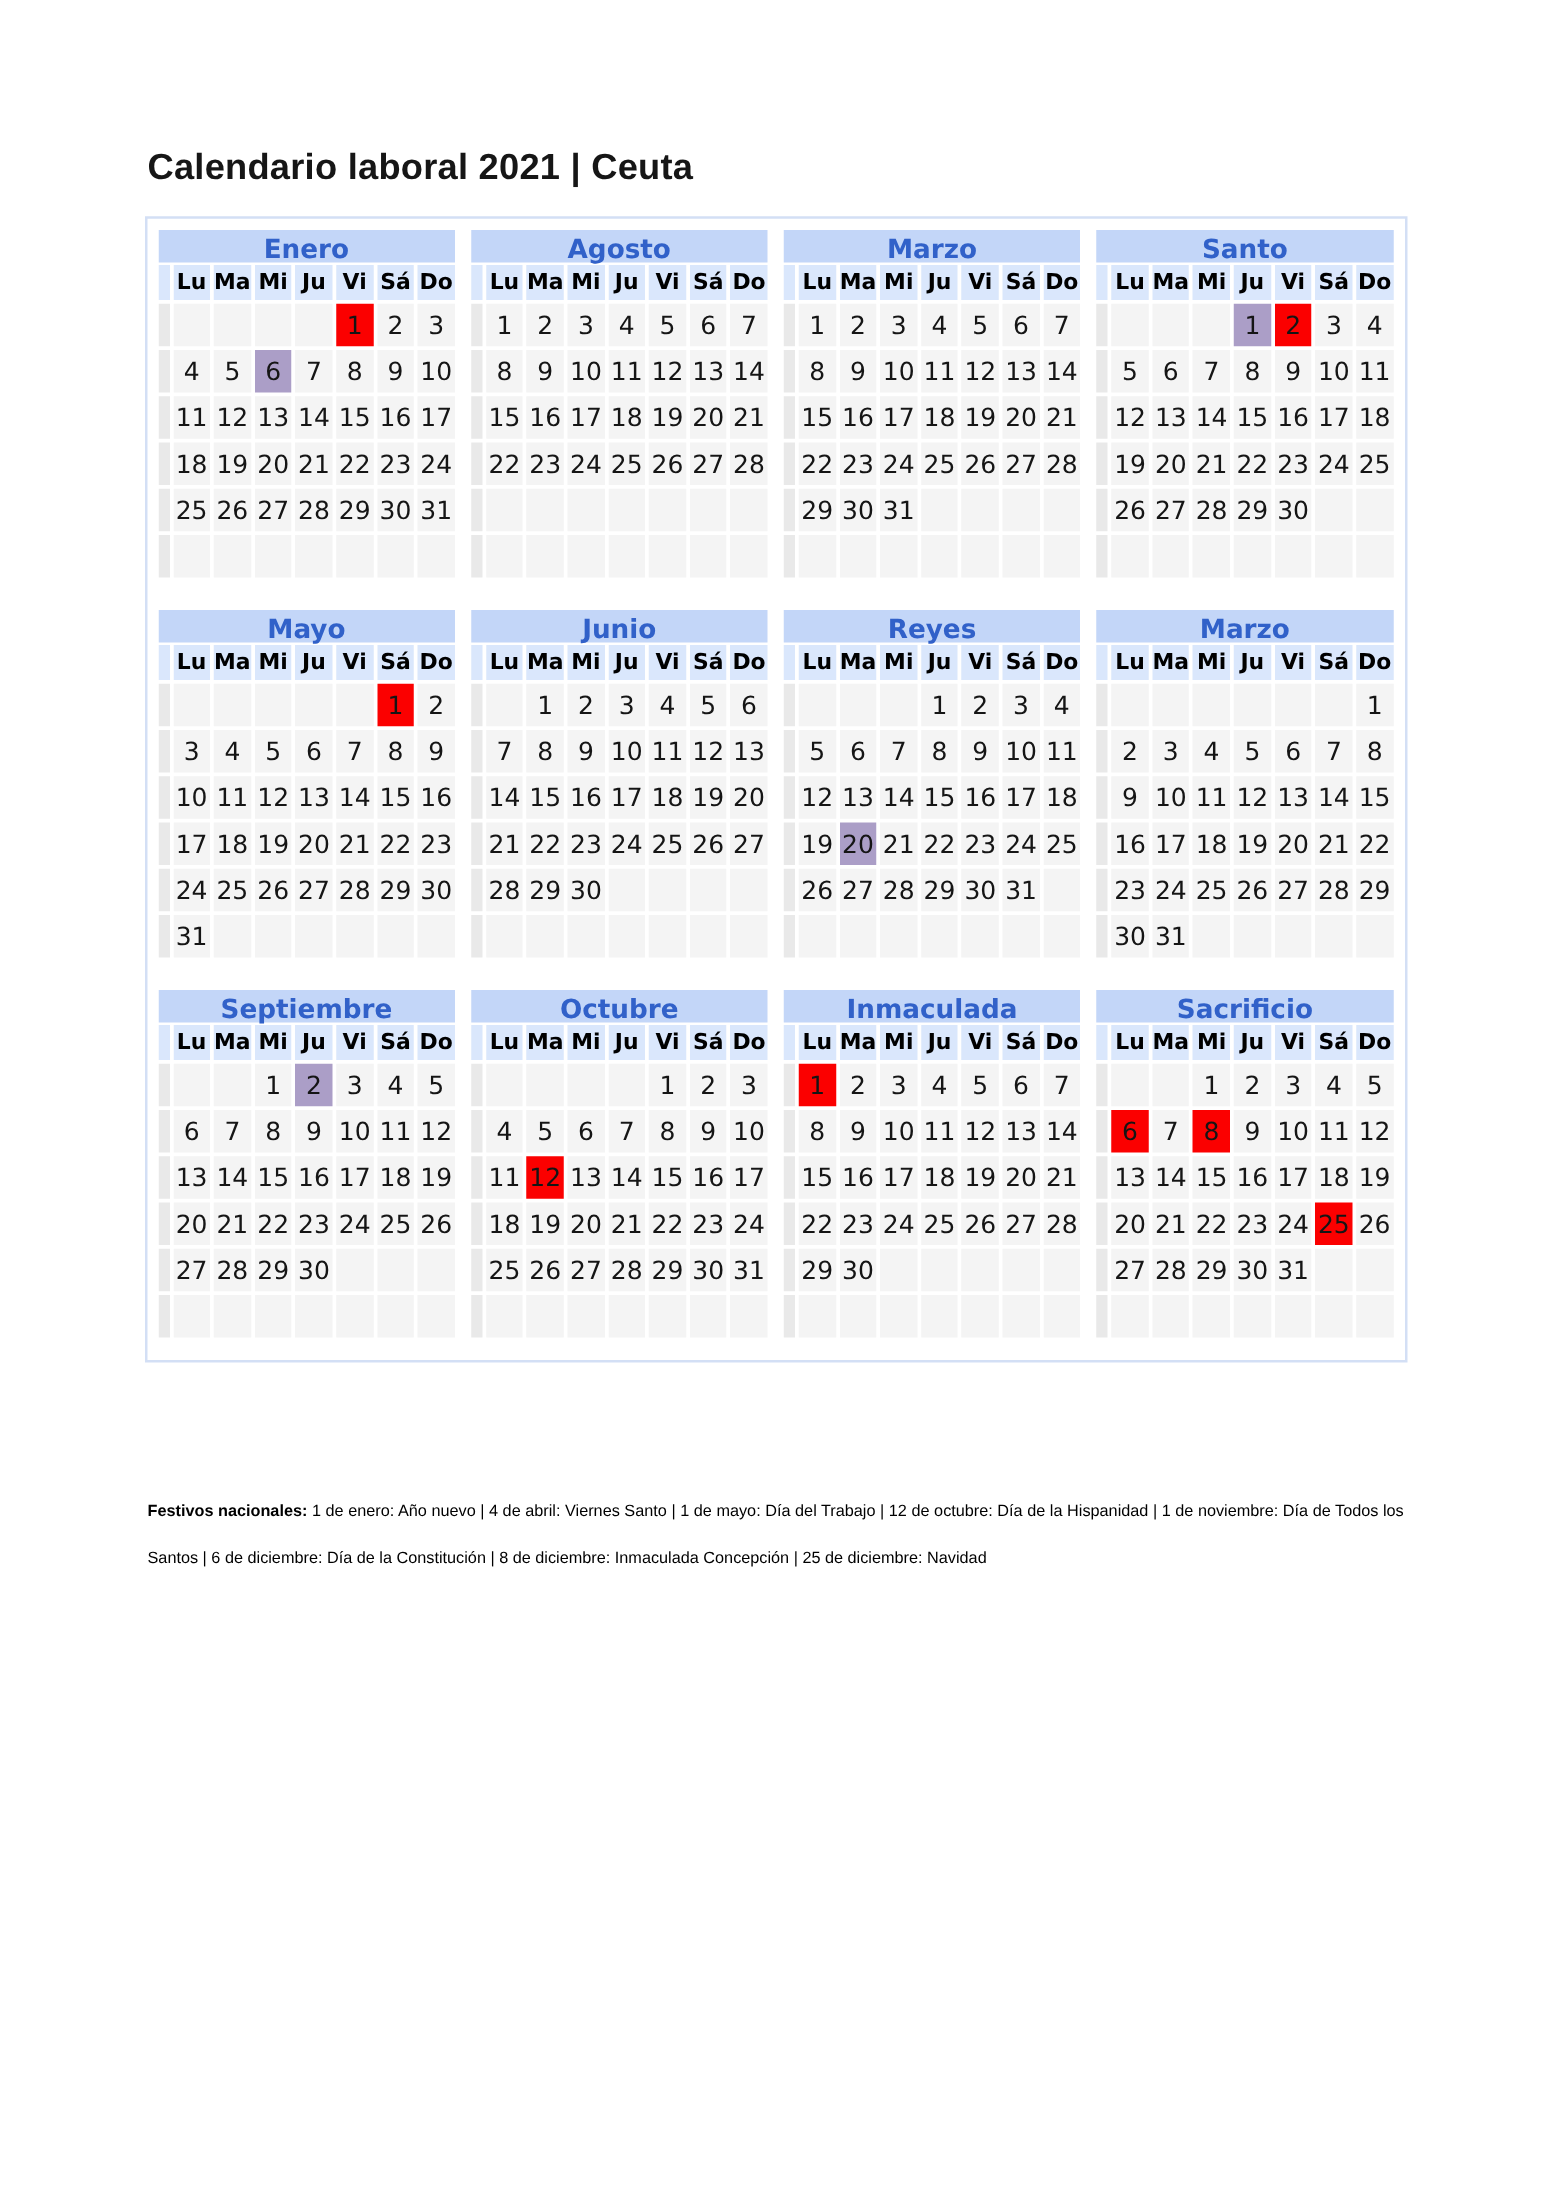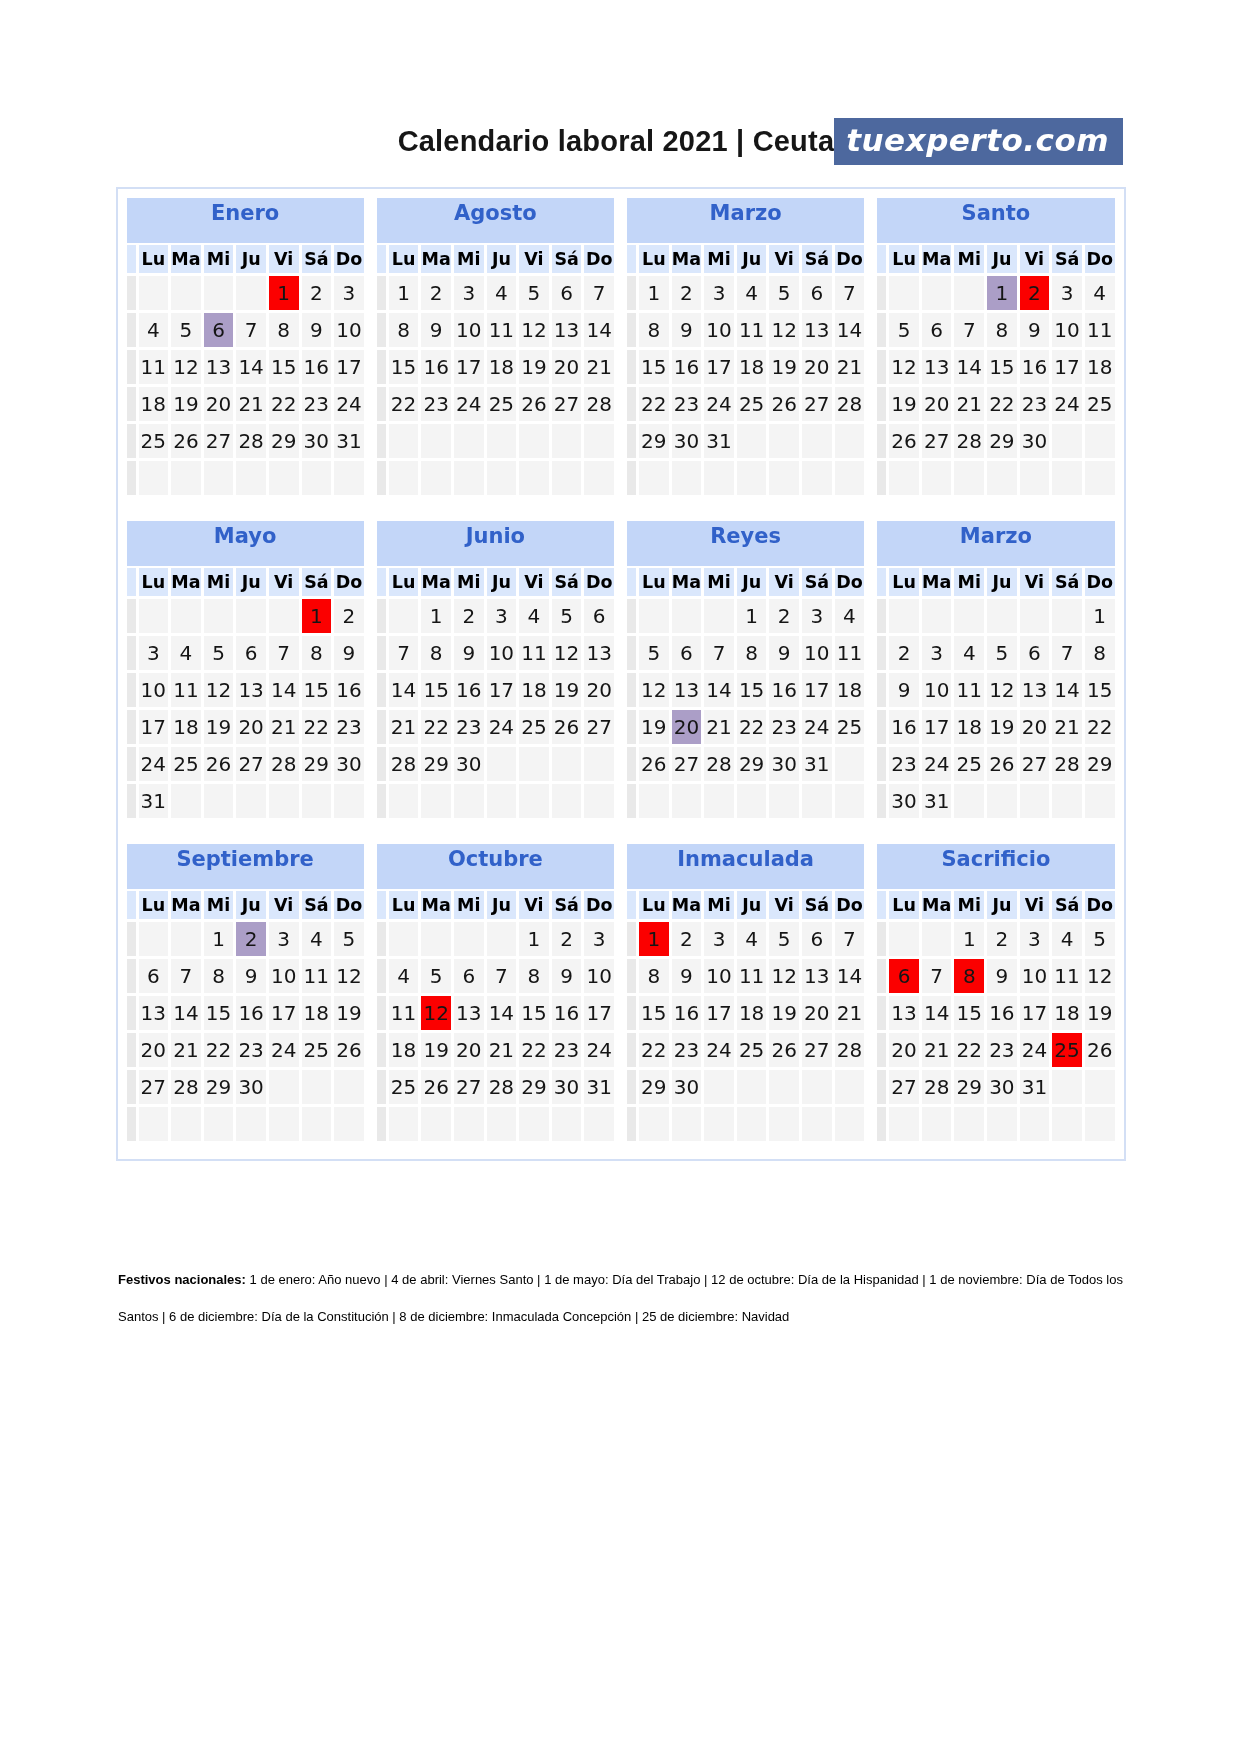--- a/index.html
+++ b/index.html
@@ -23,7 +23,7 @@
   }
   .header {
     display: flex;
-    justify-content: flex-end;
+    justify-content: flex-start;
     align-items: center;
     margin: 118px 118px 0 118px;
   }

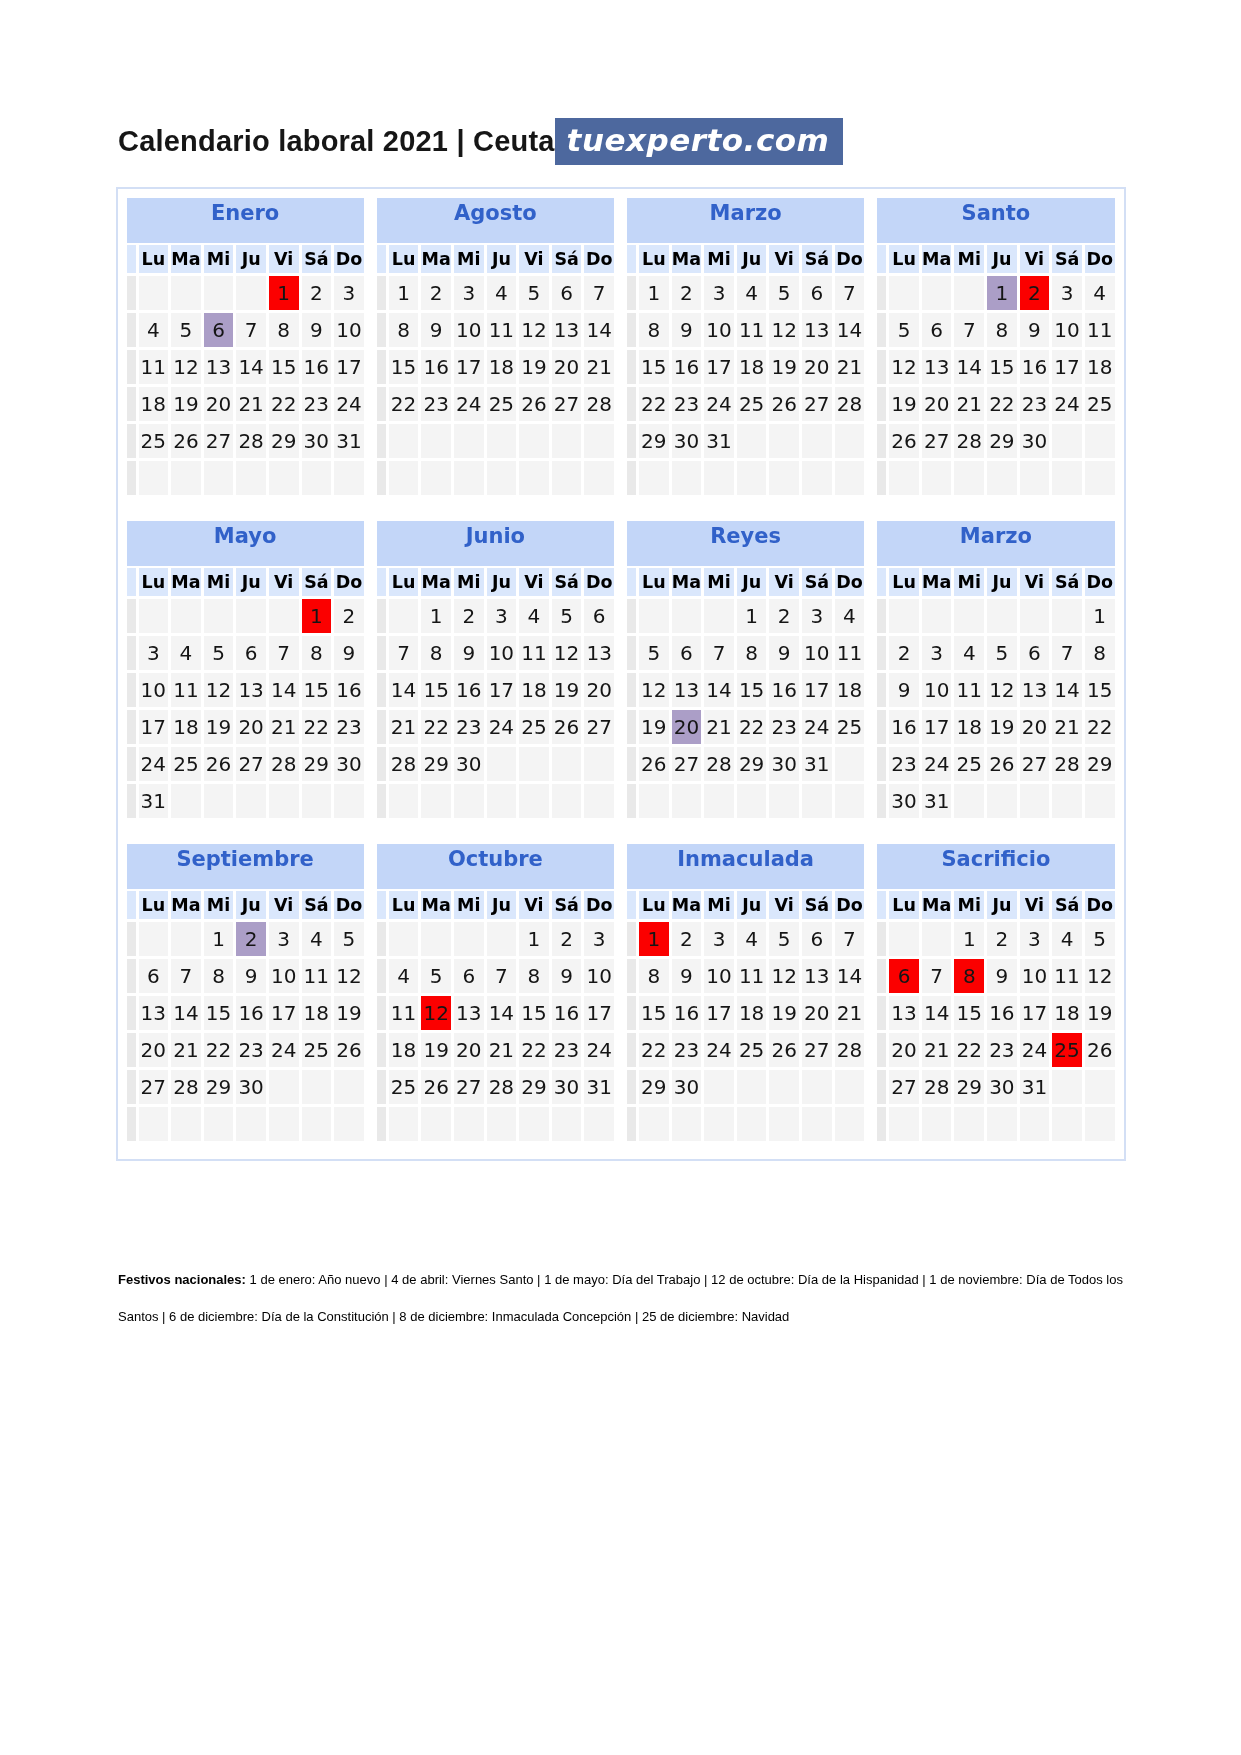--- a/index.html
+++ b/index.html
@@ -112,7 +112,6 @@
 
 <div class="header">
   <h1 class="page-title">Calendario laboral 2021 | Ceuta</h1>
-  <div class="logo">tuexperto.com</div>
 </div>
 
 <div class="calendar-frame">

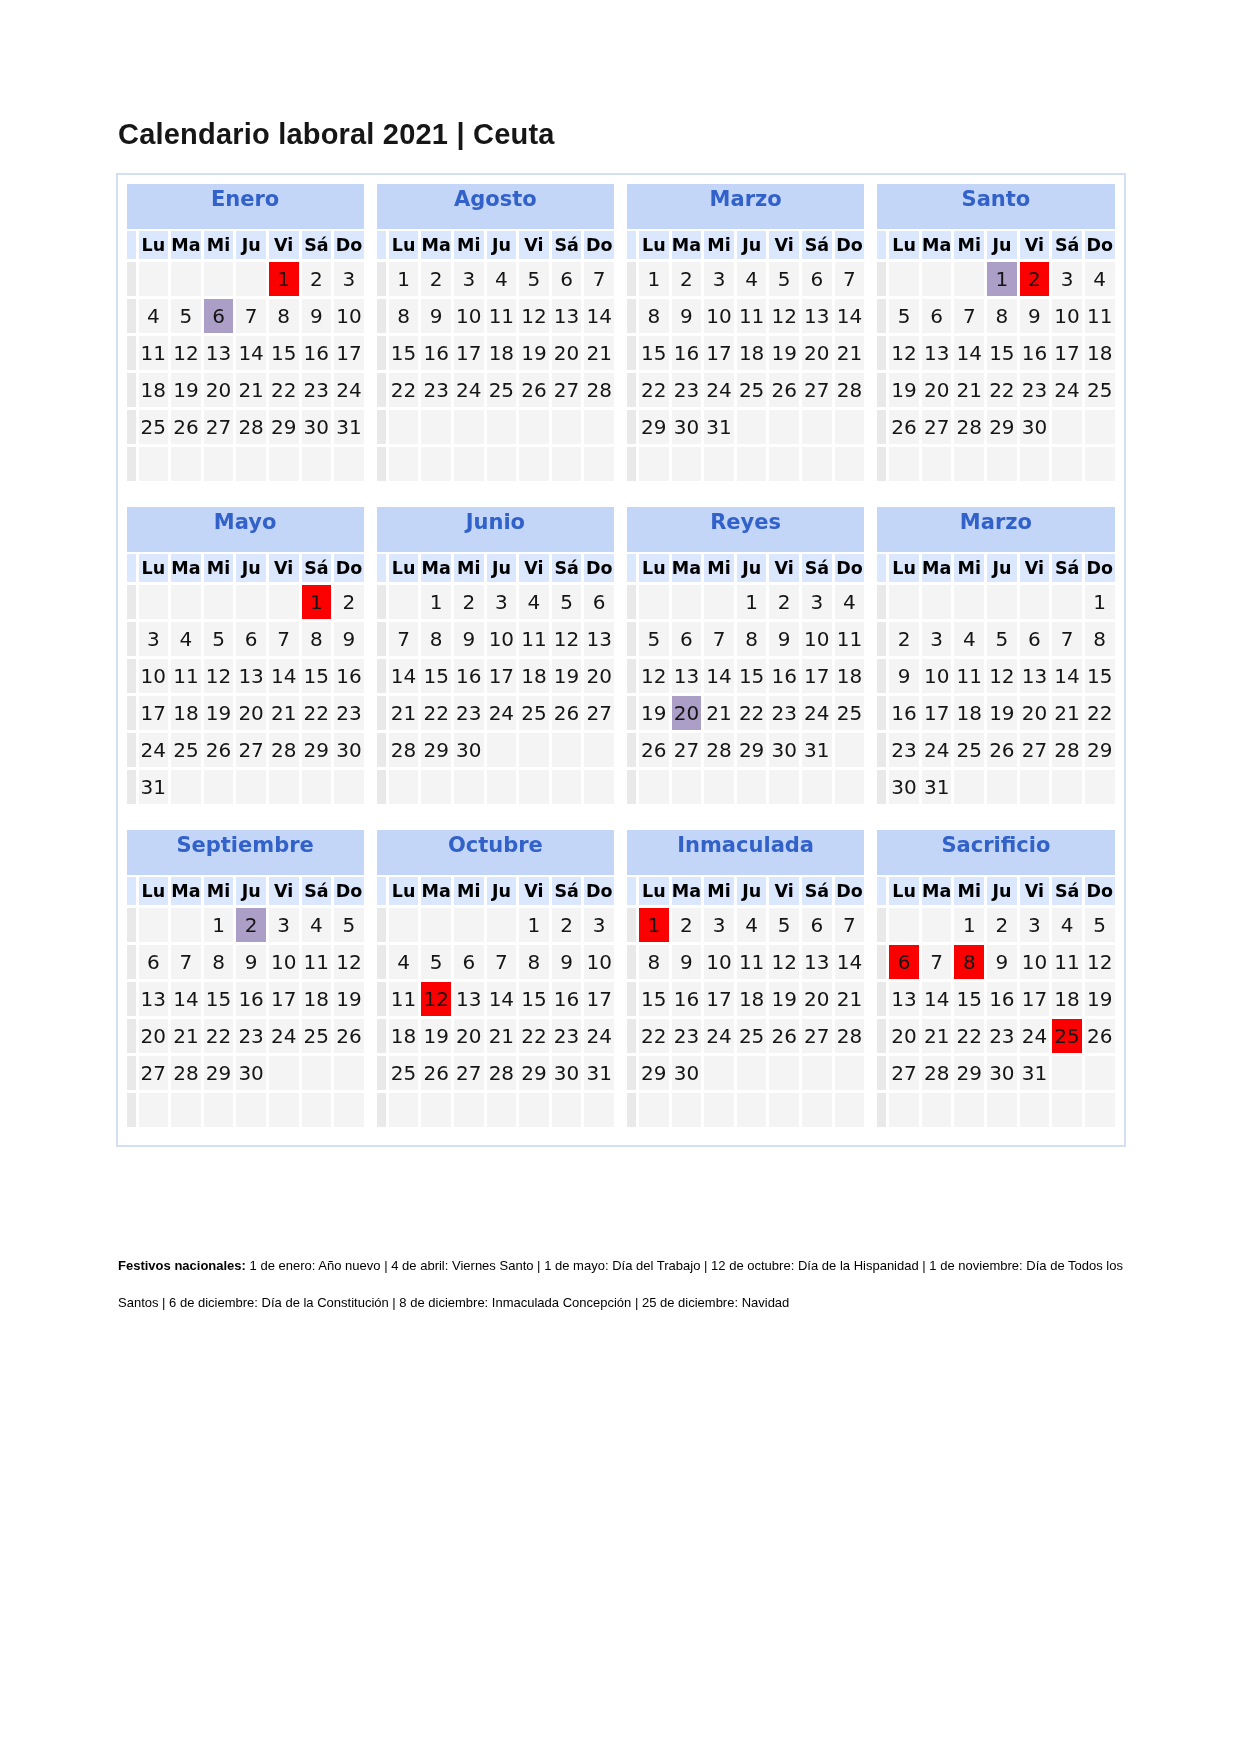--- a/index.html
+++ b/index.html
@@ -65,7 +65,7 @@
     font-weight: bold;
     font-size: 21px;
     text-align: center;
-    height: 45px;
+    height: 26px;
     line-height: 30px;
     margin-bottom: 2px;
   }

